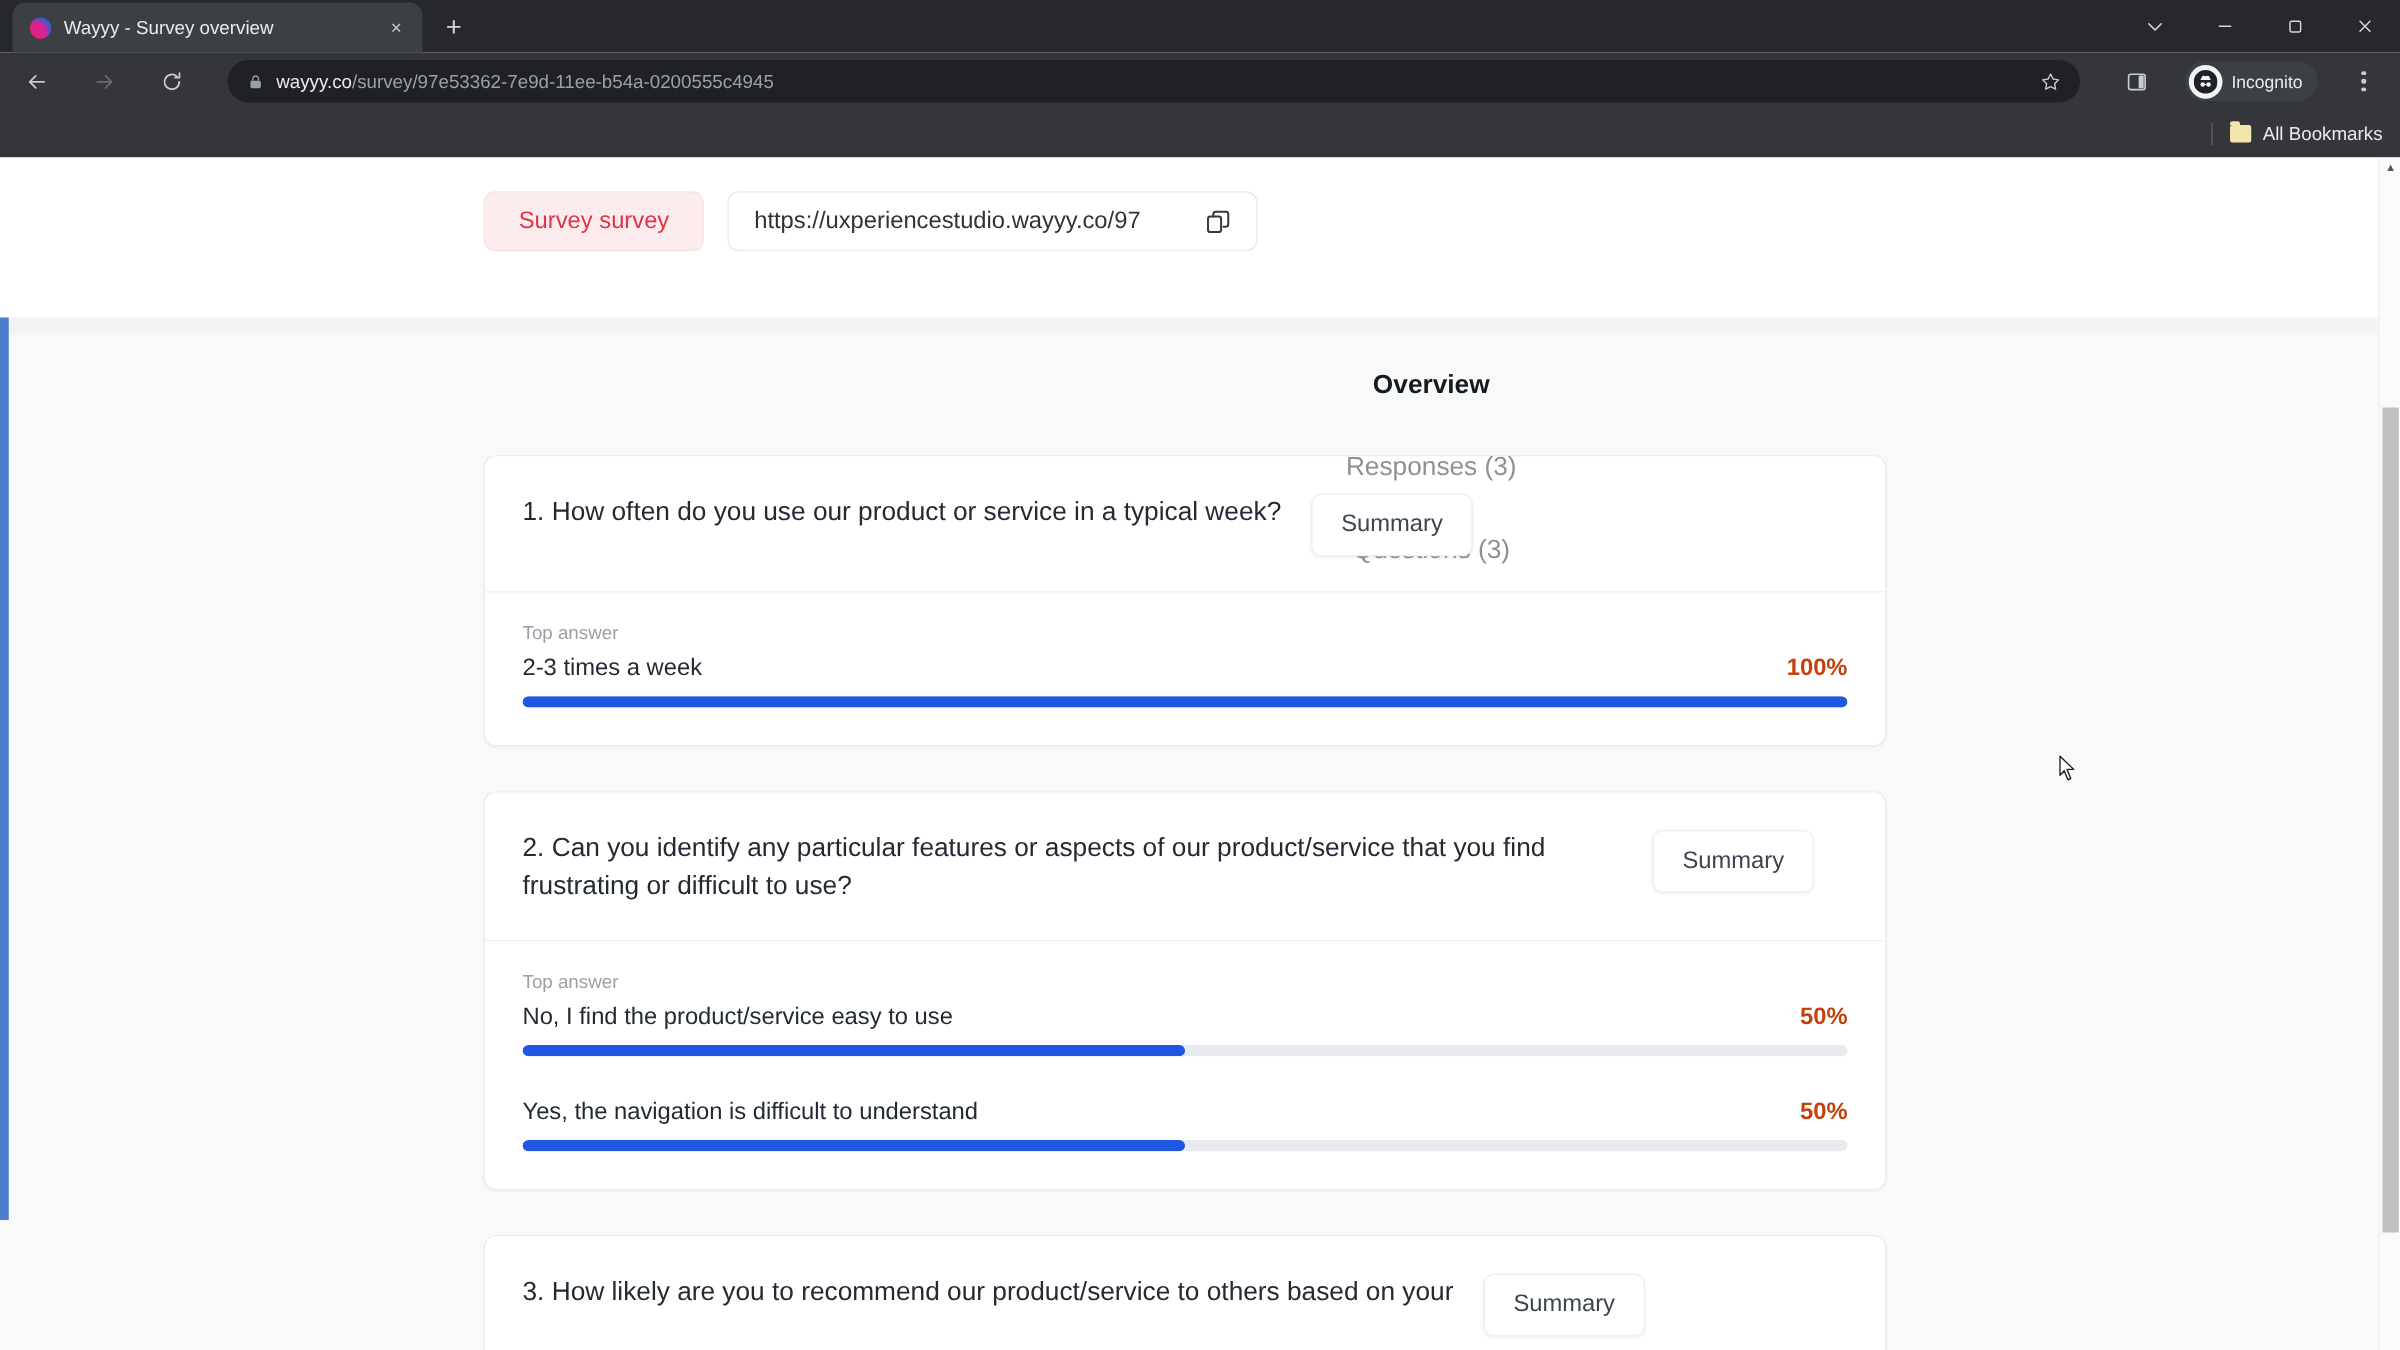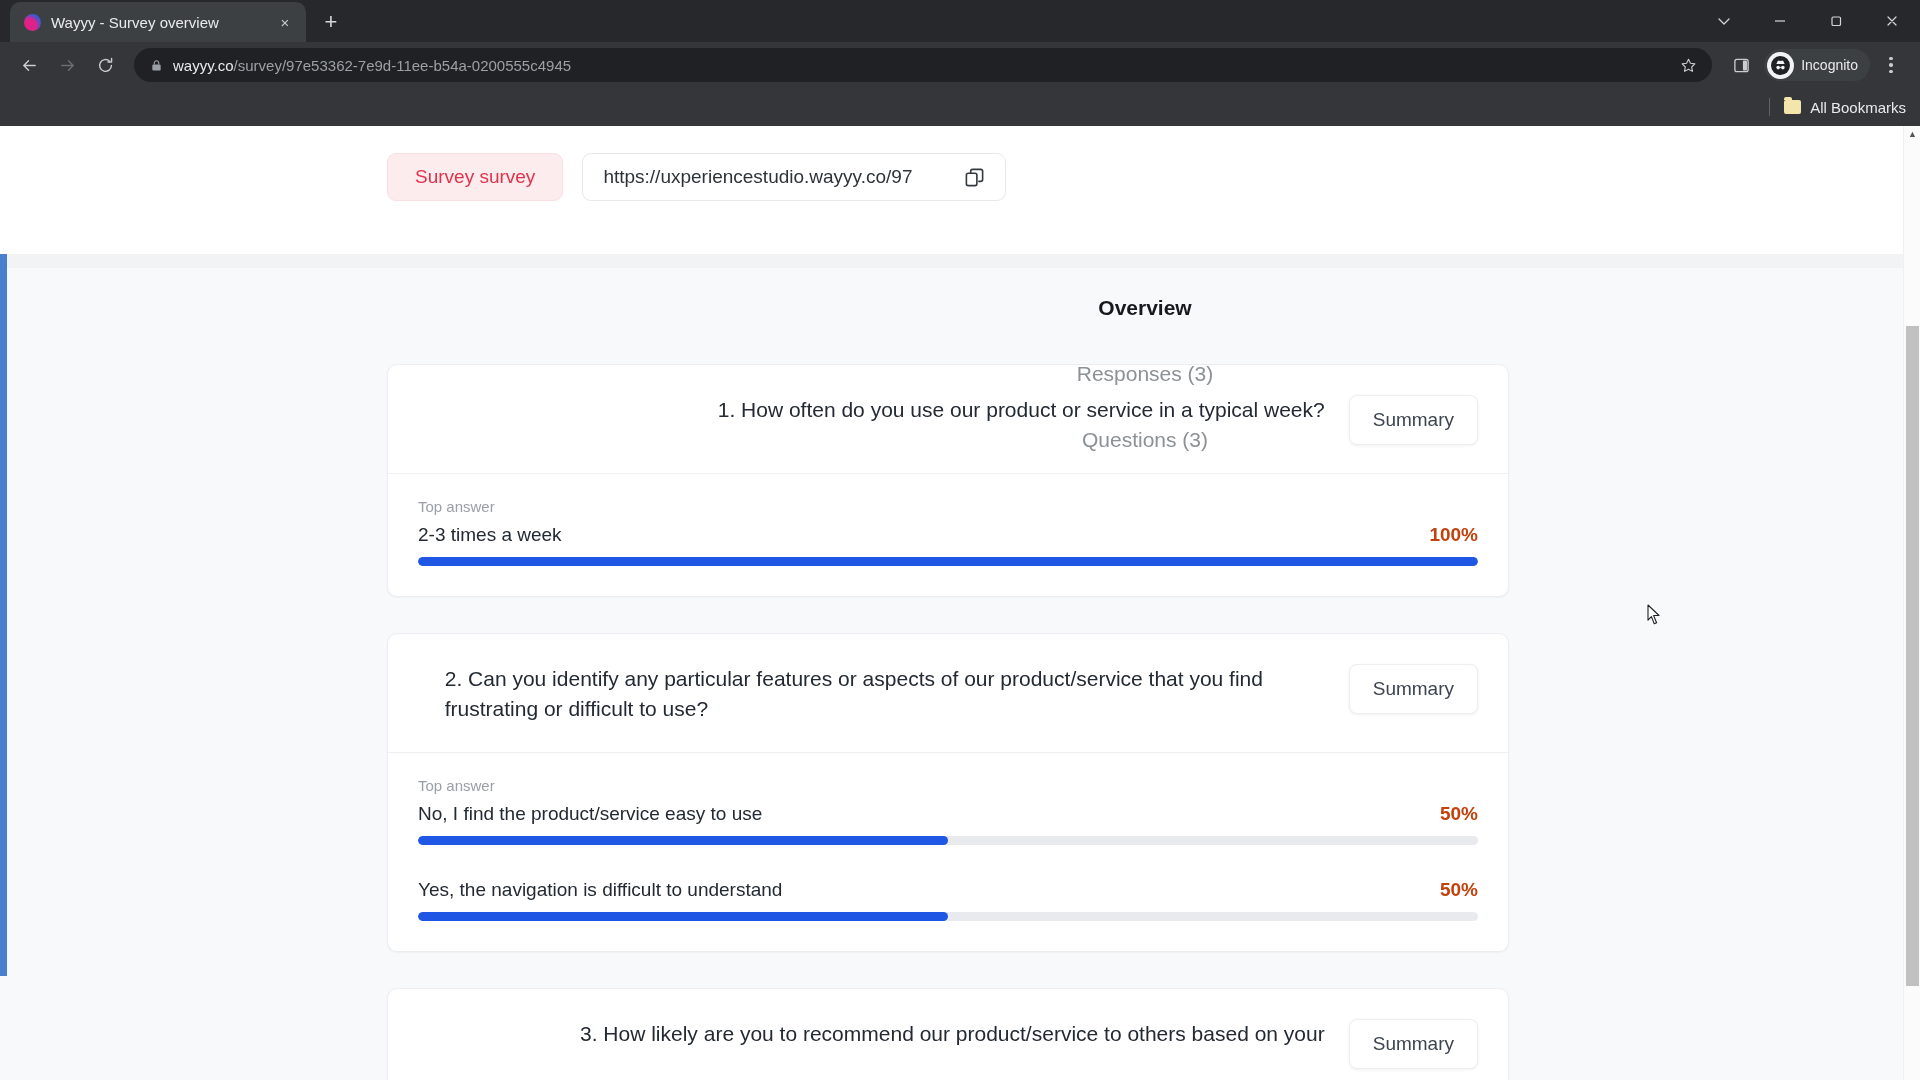--- a/index.html
+++ b/index.html
@@ -22,7 +22,7 @@
     position: relative;
   }
   .tab {
-    width: 296px; height: 40px;
+    width: 328px; height: 40px;
     background: #3c4043;
     border-radius: 10px 10px 0 0;
     display: flex; align-items: center;

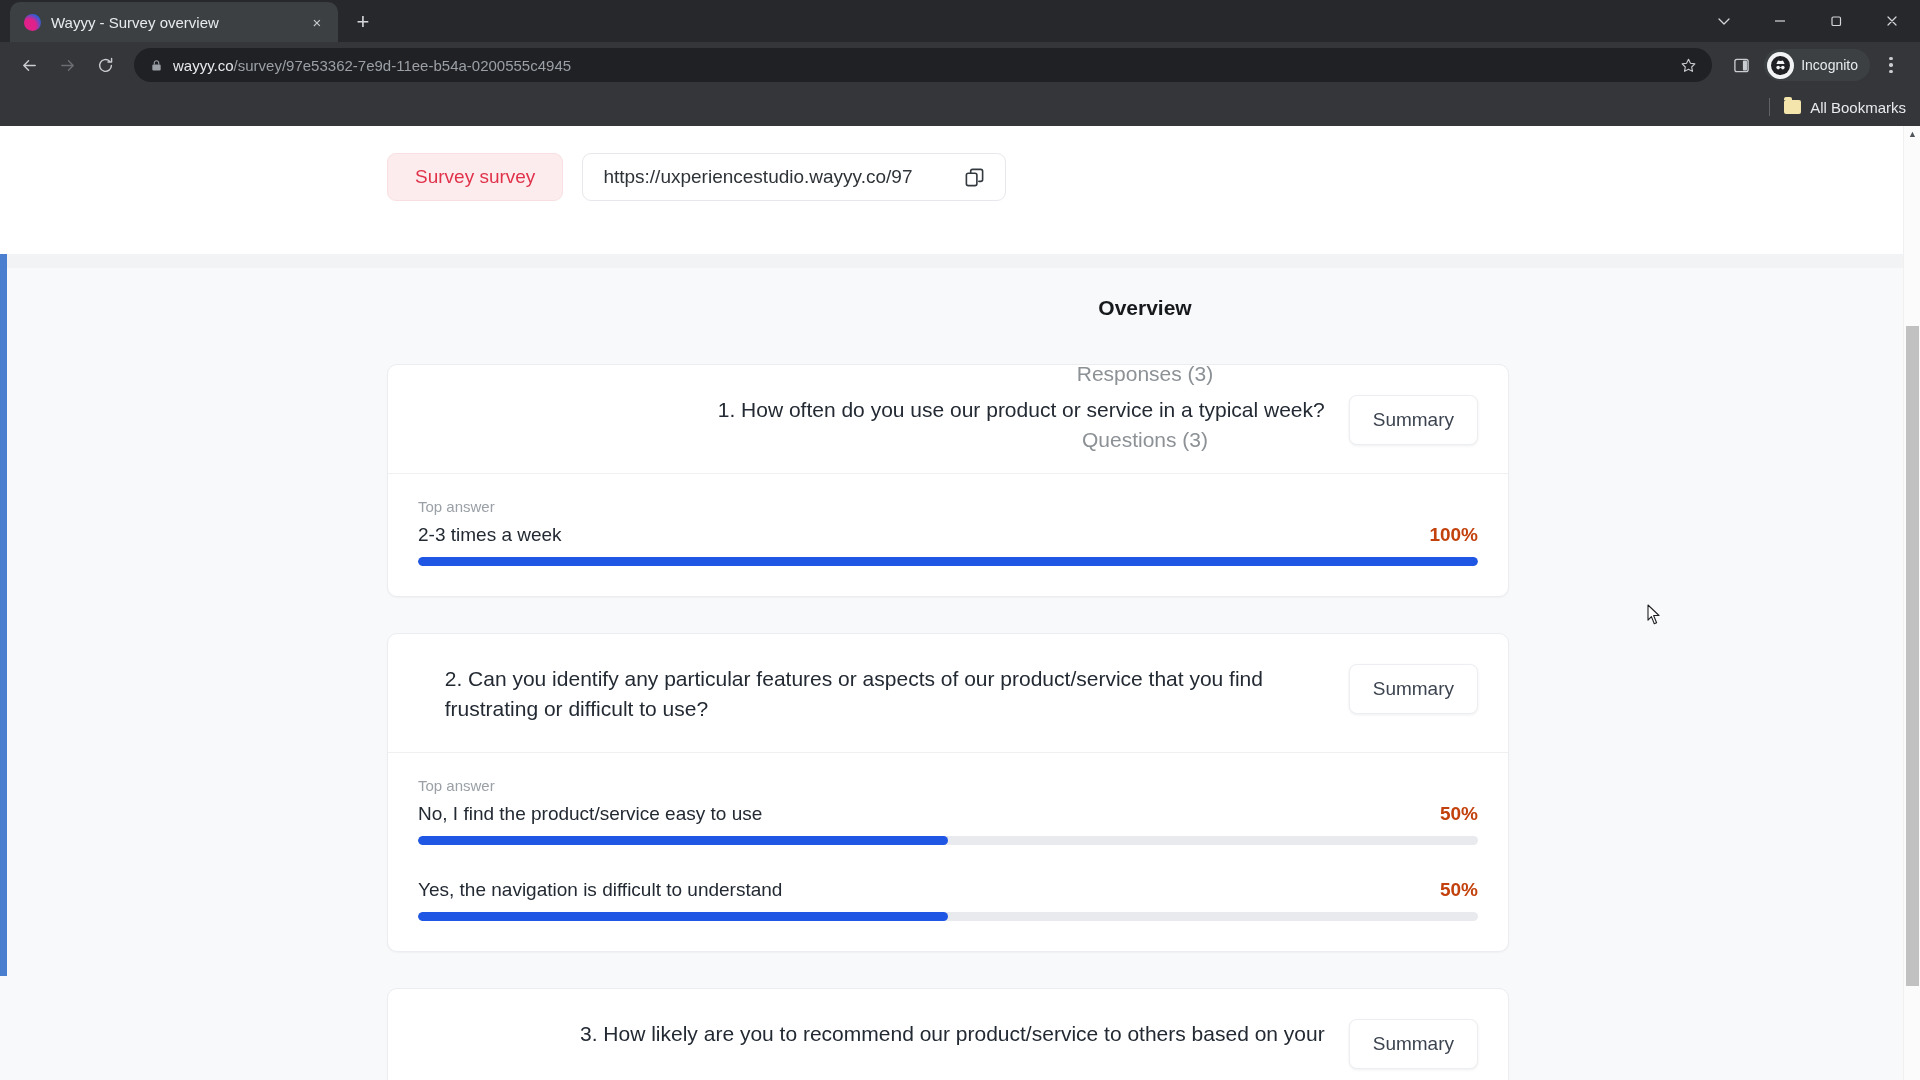--- a/index.html
+++ b/index.html
@@ -66,7 +66,7 @@
     background: #35363a;
     display: flex; align-items: center;
     padding: 0 12px;
-    gap: 4px;
+    gap: 20px;
   }
   .nav-btn {
     width: 34px; height: 34px; flex: none;

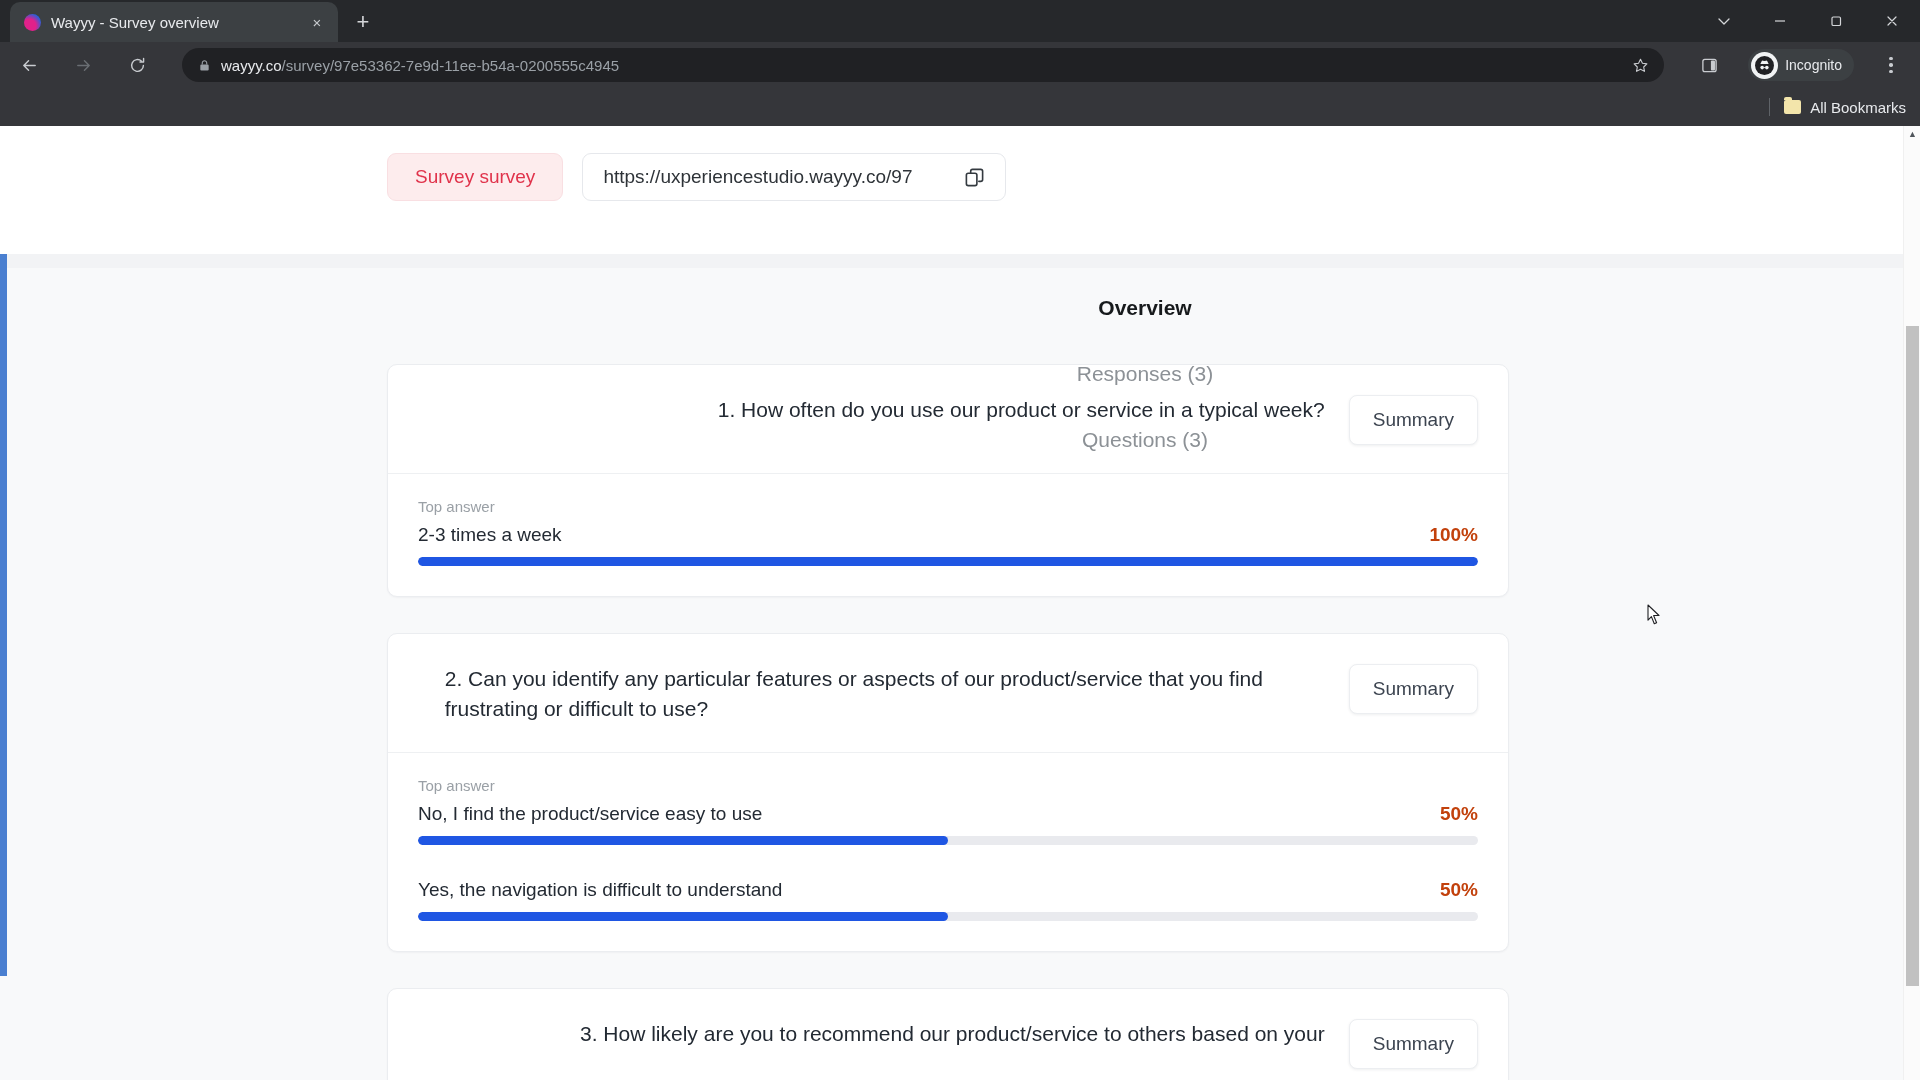--- a/index.html
+++ b/index.html
@@ -248,7 +248,7 @@
   }
   .card-head {
     display: flex; align-items: flex-start;
-    justify-content: flex-end;
+    justify-content: flex-start;
     padding: 30px 30px 28px 30px;
     border-bottom: 1px solid #eef0f2;
     gap: 24px;

